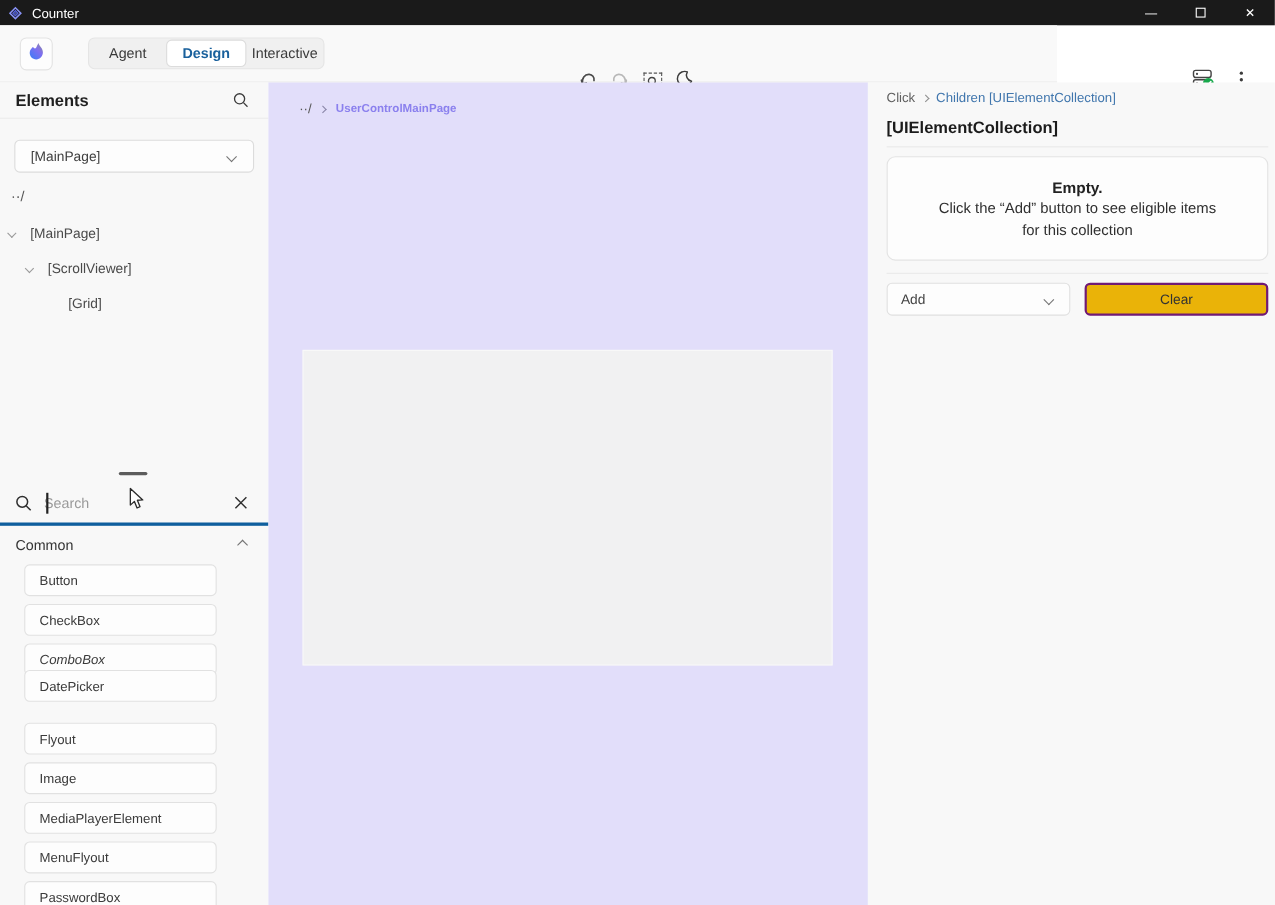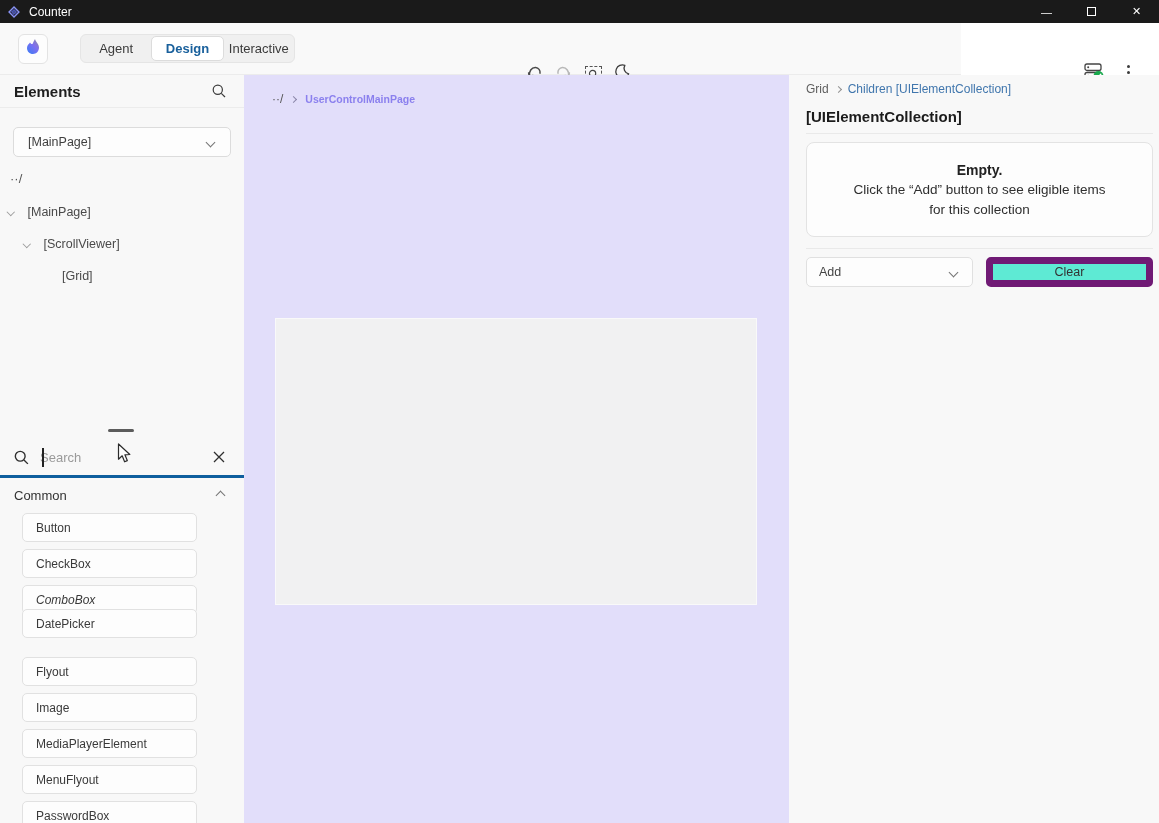--- a/index.html
+++ b/index.html
@@ -269,7 +269,7 @@
 
 <div class="right-panel">
   <div class="rp-crumb">
-    <span>Grid</span>
+    <span>Click</span>
     <span class="chev right" style="border-color:#909090;"></span>
     <span class="link">Children [UIElementCollection]</span>
   </div>

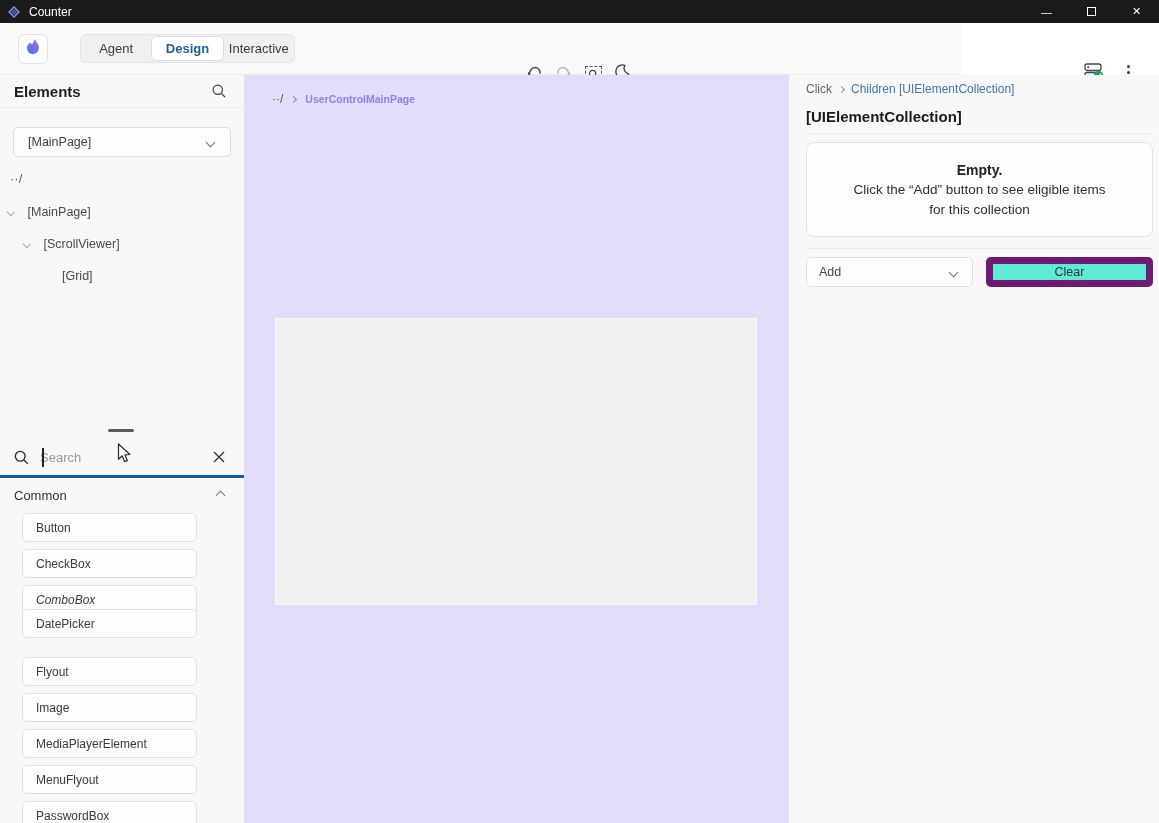--- a/index.html
+++ b/index.html
@@ -78,7 +78,7 @@
   .empty-card .el{font-size:13.5px;color:#2f2f2f;line-height:20px;}
   .add-combo{position:absolute;left:17px;top:182px;width:167px;height:30px;background:#fdfdfd;border:1px solid #e0e0e0;border-radius:5px;display:flex;align-items:center;font-size:12.5px;color:#444;cursor:default;}
   .add-combo .lbl{margin-left:12px;flex:1;text-align:left;}
-  .clear-btn{position:absolute;left:197px;top:182px;width:167px;height:30px;background:#5eead4;border:7px solid #701a75;border-radius:5px;font-size:12.5px;color:#333;font-family:inherit;cursor:default;}
+  .clear-btn{position:absolute;left:197px;top:182px;width:167px;height:30px;background:#eab308;border:2px solid #701a75;border-radius:5px;font-size:12.5px;color:#333;font-family:inherit;cursor:default;}
 
   .dots{display:flex;flex-direction:column;gap:3px;}
   .dots i{width:3px;height:3px;border-radius:50%;background:#3c3c3c;}

